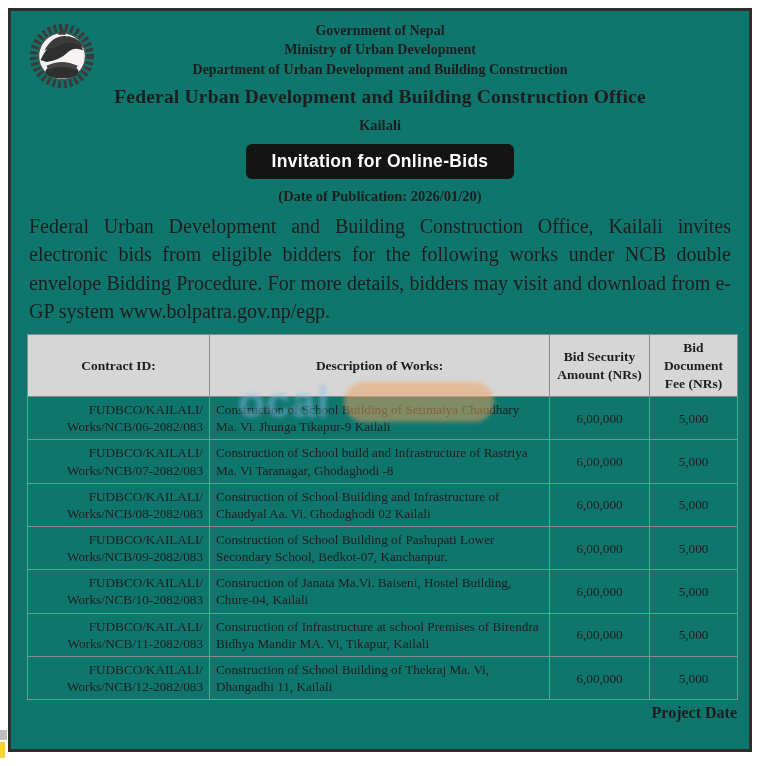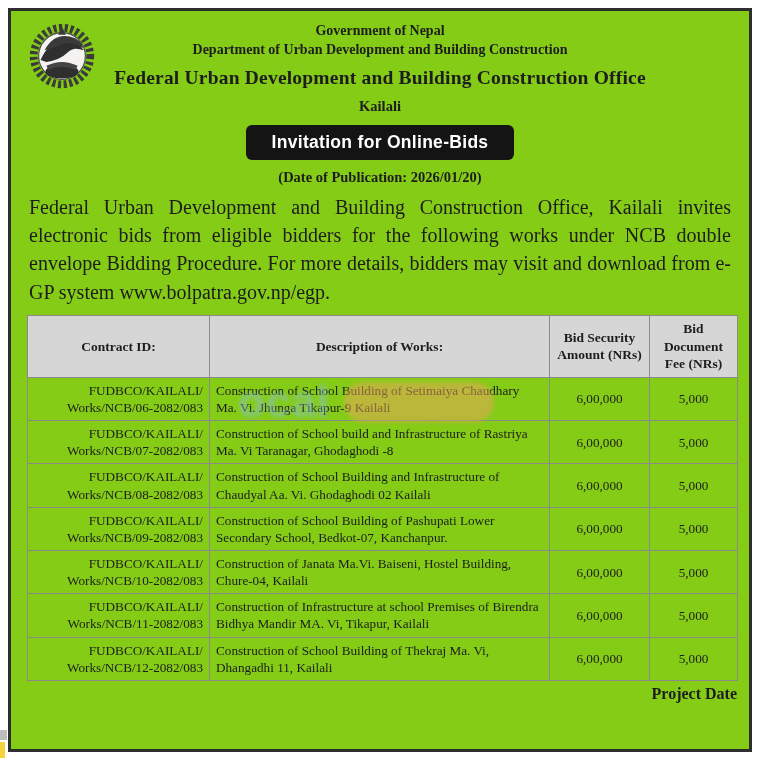--- a/index.html
+++ b/index.html
@@ -9,7 +9,7 @@
   }
   .frame{
     position:absolute;left:8px;top:8px;width:744px;height:744px;
-    border:3px solid #2e2e2e;background:#84cc16;box-sizing:border-box;
+    border:3px solid #2e2e2e;background:#0f766e;box-sizing:border-box;
   }
   .doc{position:relative;width:100%;height:100%;box-sizing:border-box;padding:10px 16px 8px 16px;}
 

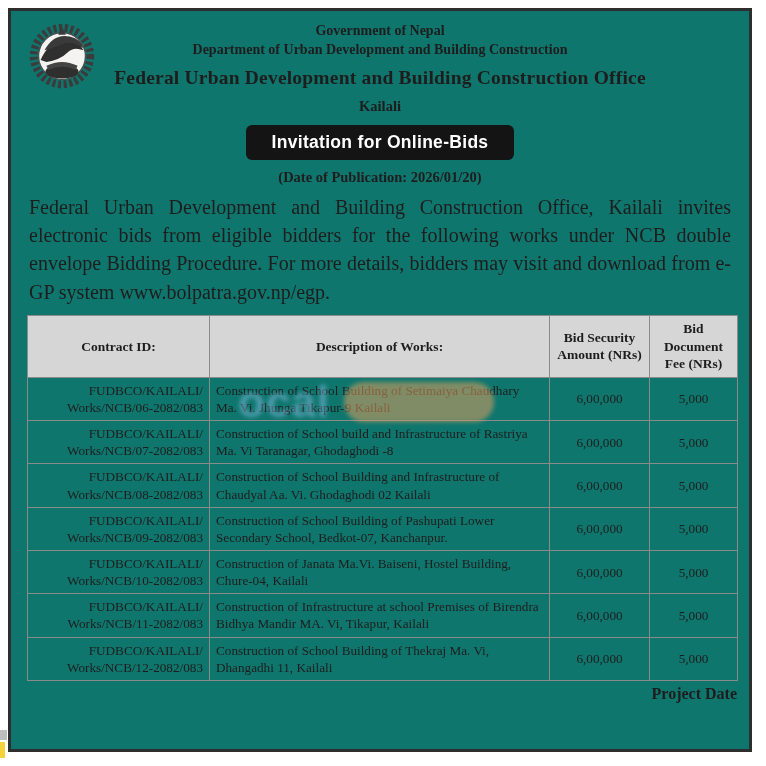--- a/index.html
+++ b/index.html
@@ -93,6 +93,7 @@
 
     <div class="hdr">
       <div class="org-line">Government of Nepal</div>
+      <div class="org-line">Ministry of Urban Development</div>
       <div class="org-line">Department of Urban Development and Building Construction</div>
       <div class="office-name">Federal Urban Development and Building Construction Office</div>
       <div class="district">Kailali</div>

